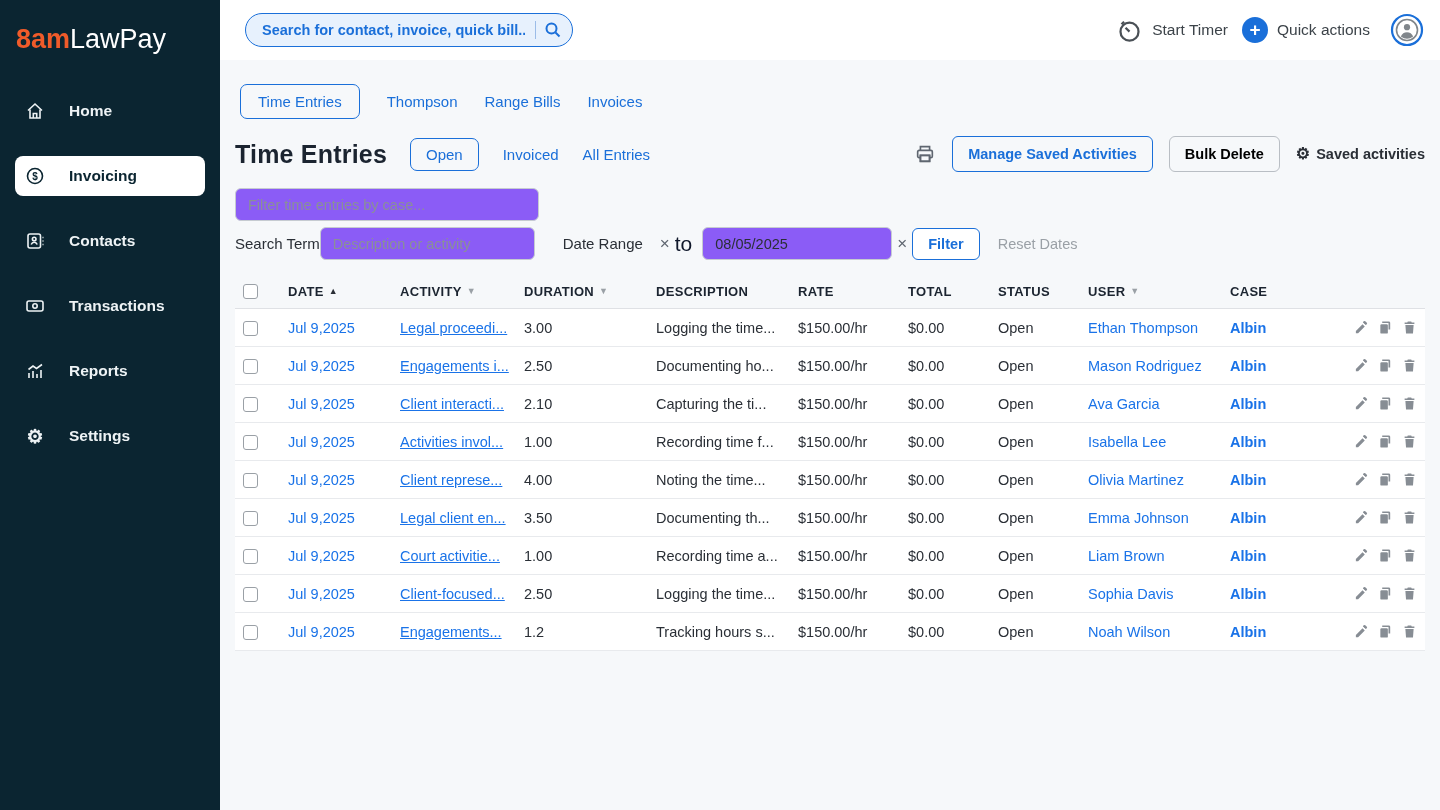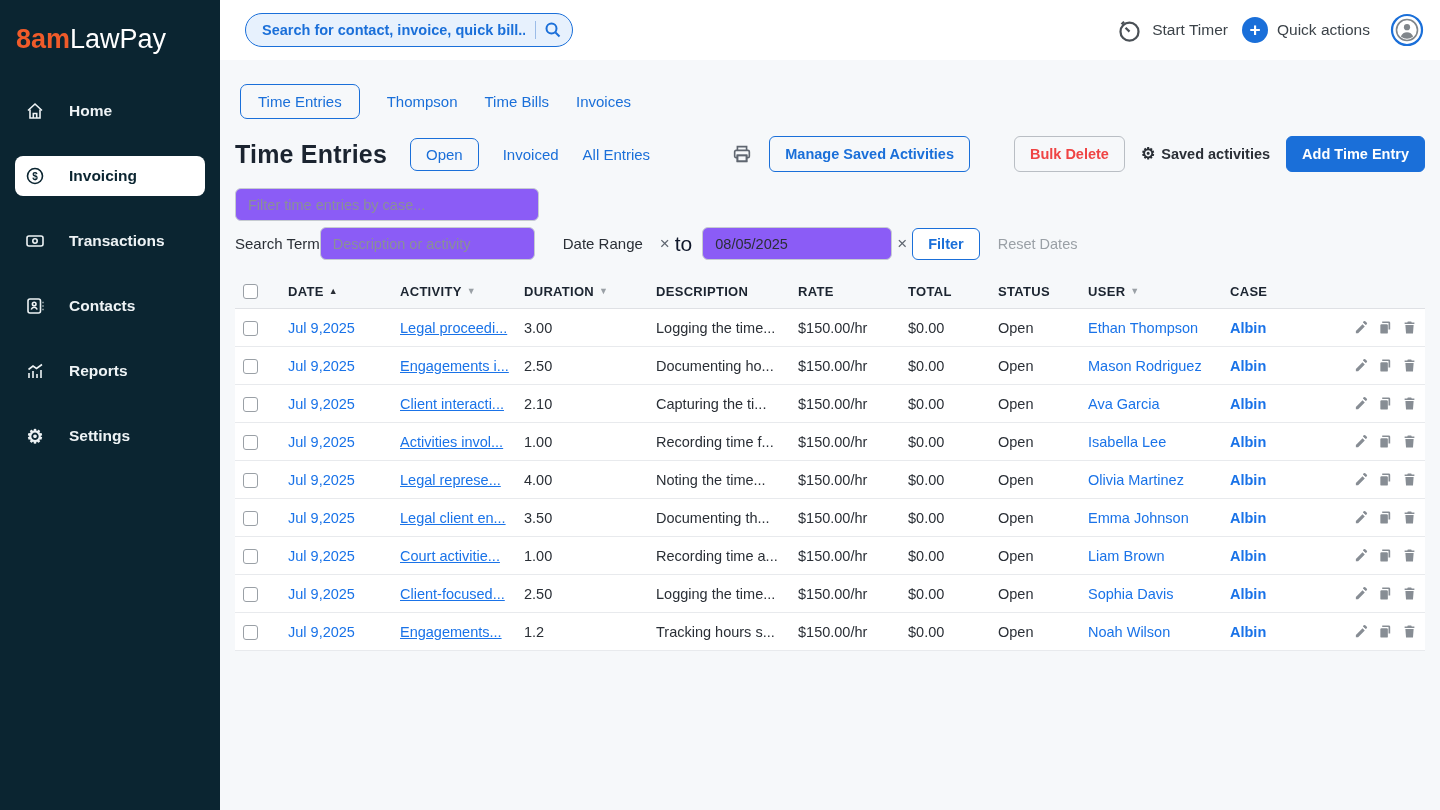--- a/index.html
+++ b/index.html
@@ -236,7 +236,7 @@
       <div class="tabs">
         <span class="tab active">Time Entries</span>
         <span class="tab">Thompson</span>
-        <span class="tab">Time Bills</span>
+        <span class="tab">Range Bills</span>
         <span class="tab">Invoices</span>
       </div>
 

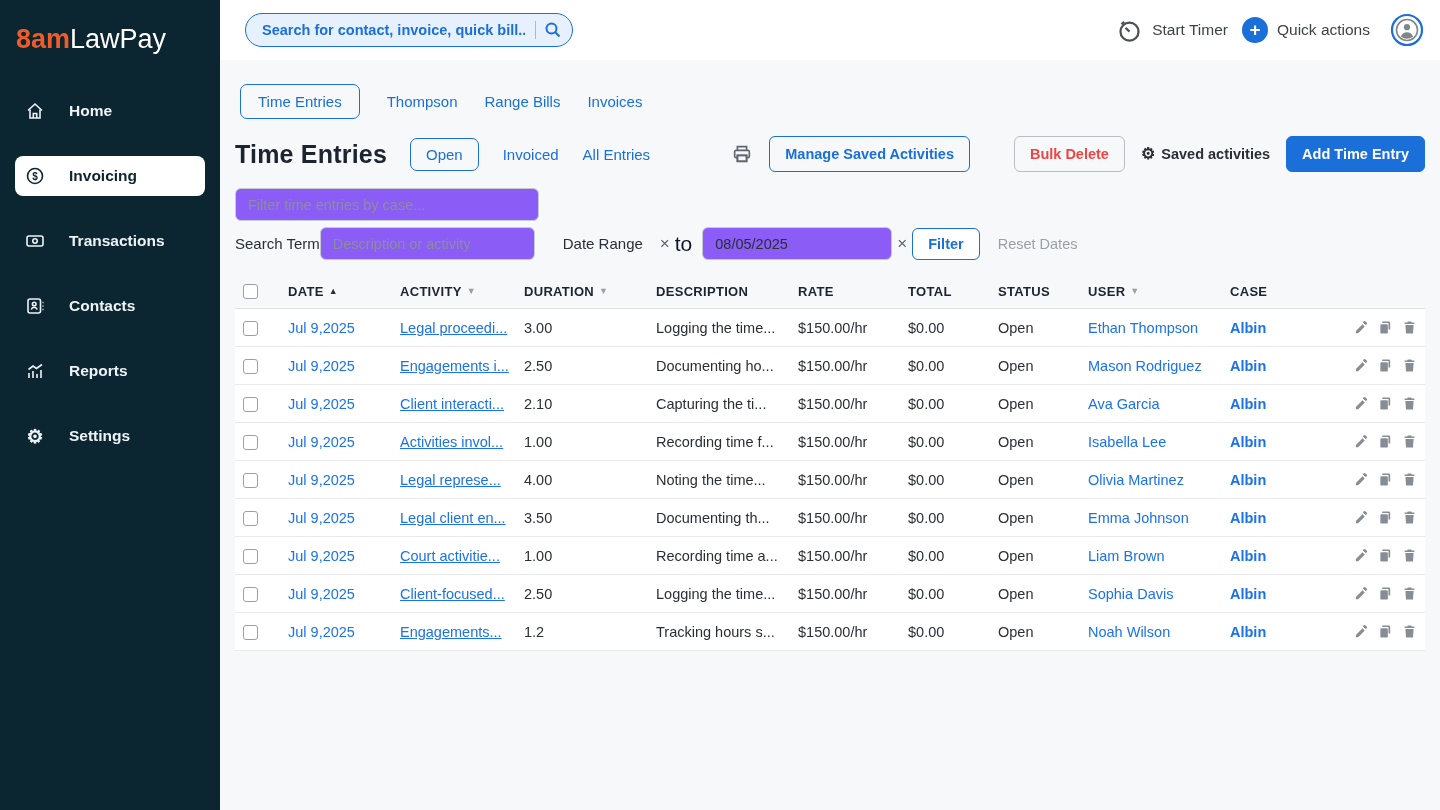--- a/index.html
+++ b/index.html
@@ -76,7 +76,7 @@
     font-size:14.5px; font-weight:700; padding:9px 15px; background:transparent;
   }
   .btn-outline-blue { border:1.5px solid #1a6fd9; color:#1a6fd9; }
-  .btn-outline-gray { border:1px solid #b9bec4; color:#ef4444;margin-left:28px; }
+  .btn-outline-gray { border:1px solid #b9bec4; color:#000000; }
   .btn-primary { border:1.5px solid #1a6fd9; background:#1a6fd9; color:#ffffff; }
   .saved-activities { display:flex; align-items:center; gap:6px; font-size:14.5px; font-weight:700; color:#2a2f36; cursor:pointer; }
 

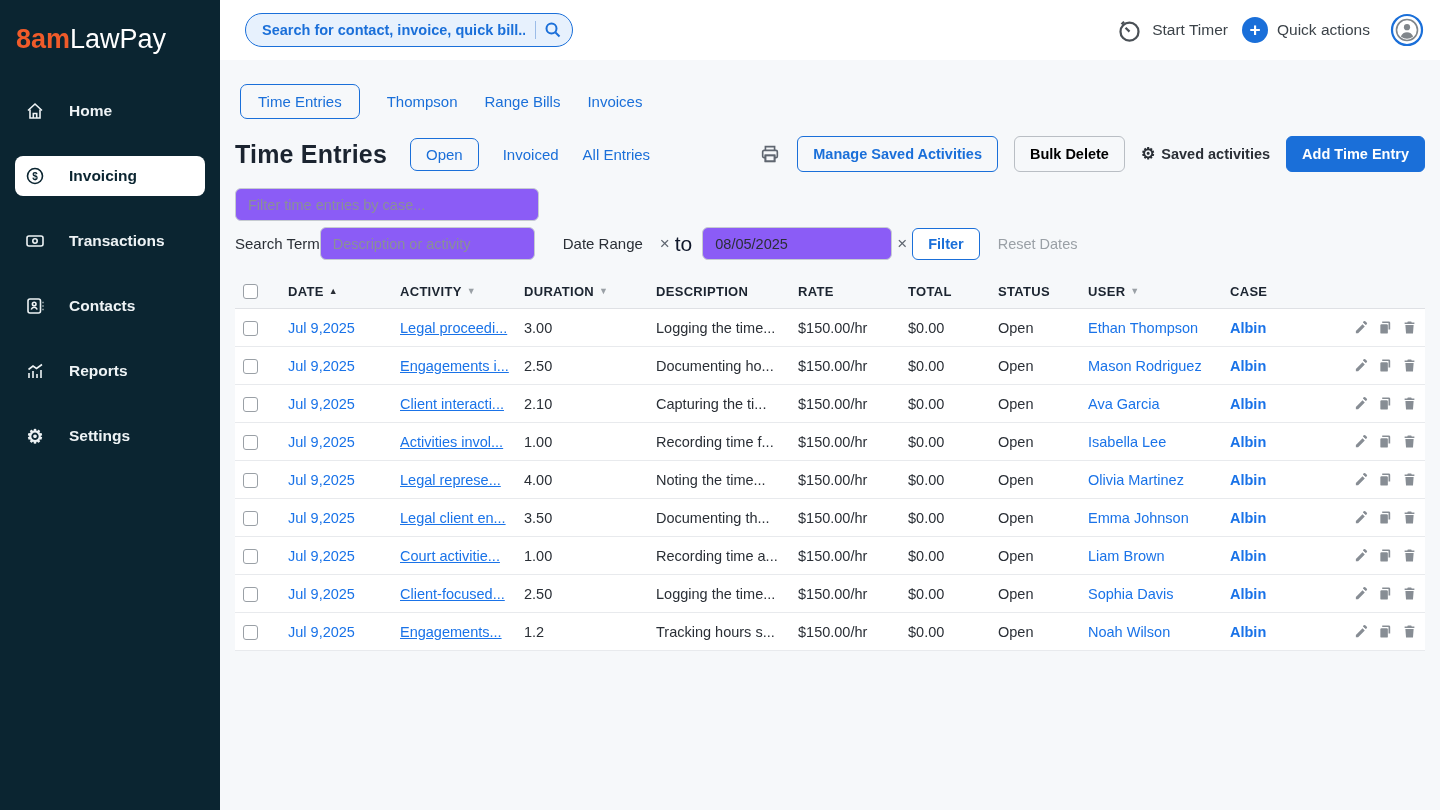--- a/index.html
+++ b/index.html
@@ -262,7 +262,6 @@
             <span class="gear-glyph" style="font-size:16px;">⚙</span>
             <span>Saved activities</span>
           </span>
-          <button class="btn btn-primary">Add Time Entry</button>
         </div>
       </div>
 

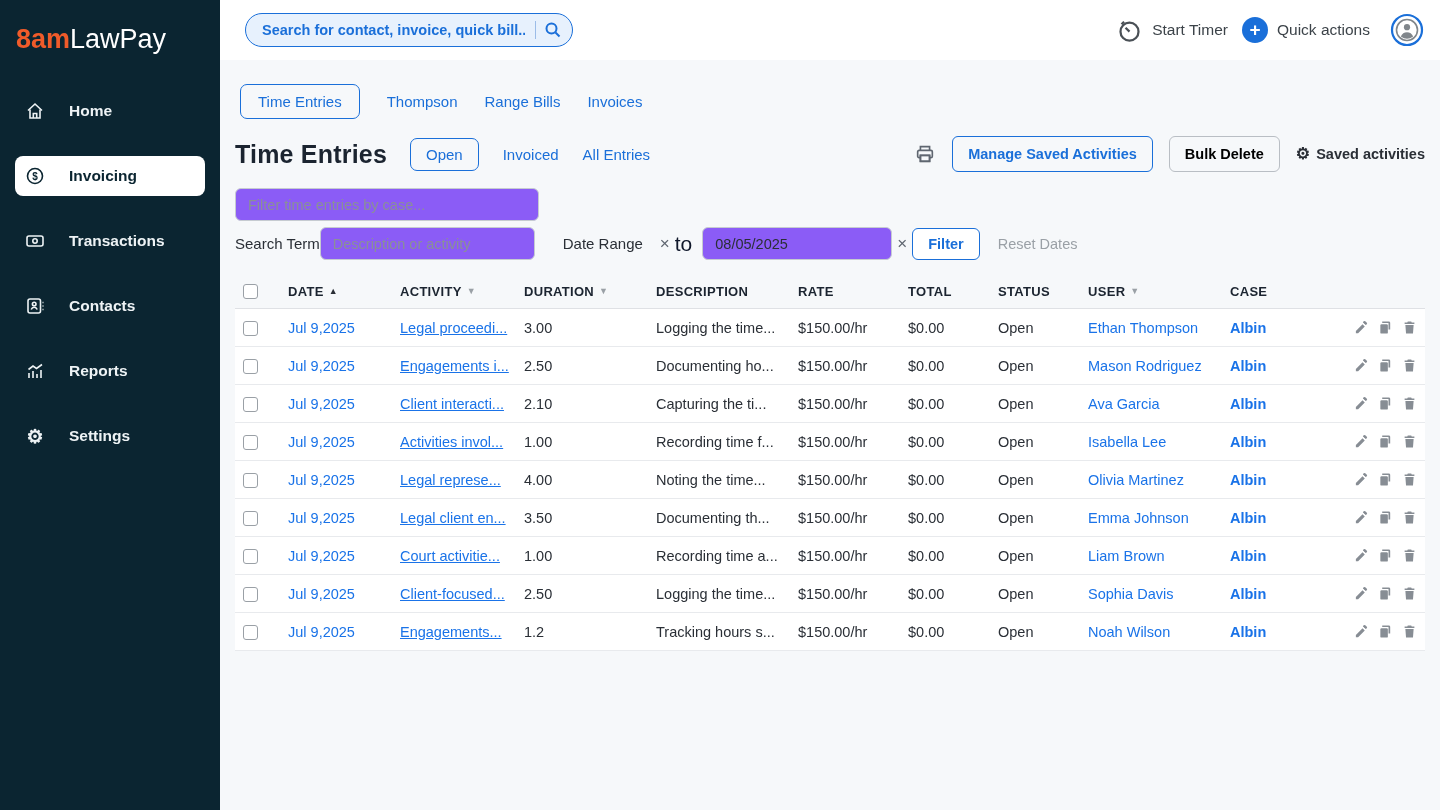--- a/index.html
+++ b/index.html
@@ -160,15 +160,6 @@
       <div class="nav-item">
         <span class="icn">
           <svg viewBox="0 0 20 20" fill="none" stroke="currentColor" stroke-width="1.6">
-              <rect x="2" y="5" width="16" height="10" rx="2"></rect>
-              <circle cx="10" cy="10" r="2.2"></circle>
-            </svg>
-        </span>
-        <span>Transactions</span>
-      </div>
-      <div class="nav-item">
-        <span class="icn">
-          <svg viewBox="0 0 20 20" fill="none" stroke="currentColor" stroke-width="1.6">
               <rect x="3" y="3" width="12.5" height="14" rx="2"></rect>
               <circle cx="9.2" cy="8" r="1.8"></circle>
               <path d="M6.2 13.5c.6-1.5 1.7-2.2 3-2.2s2.4.7 3 2.2"></path>
@@ -176,6 +167,15 @@
             </svg>
         </span>
         <span>Contacts</span>
+      </div>
+      <div class="nav-item">
+        <span class="icn">
+          <svg viewBox="0 0 20 20" fill="none" stroke="currentColor" stroke-width="1.6">
+              <rect x="2" y="5" width="16" height="10" rx="2"></rect>
+              <circle cx="10" cy="10" r="2.2"></circle>
+            </svg>
+        </span>
+        <span>Transactions</span>
       </div>
       <div class="nav-item">
         <span class="icn">

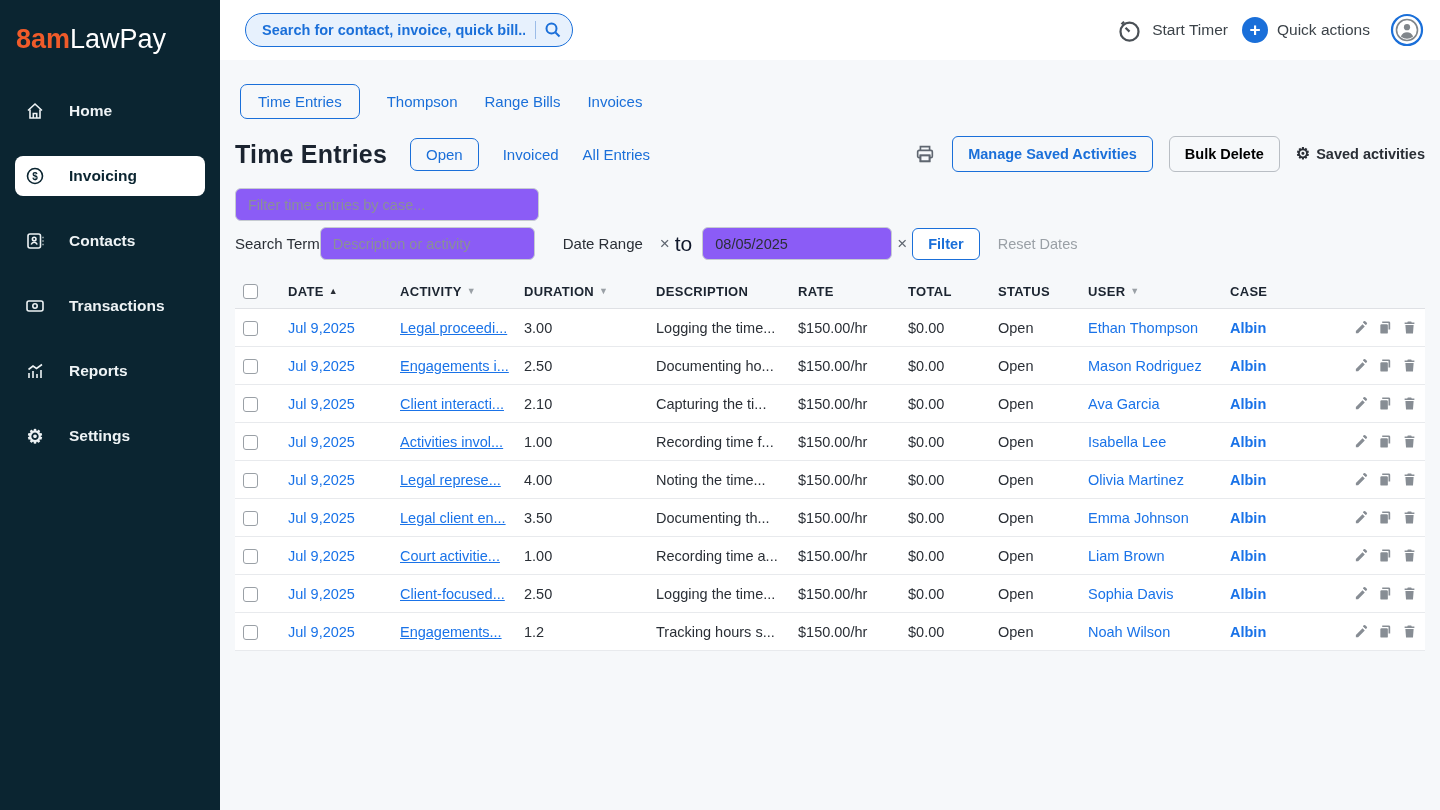--- a/index.html
+++ b/index.html
@@ -449,7 +449,7 @@
   <tr>
     <td><input type="checkbox" style=""></td>
     <td><a class="link">Jul 9,2025</a></td>
-    <td><a class="link activity">Legal represe...</a></td>
+    <td><a class="link activity">Client represe...</a></td>
     <td>4.00</td>
     <td>Noting the time...</td>
     <td>$150.00/hr</td>

